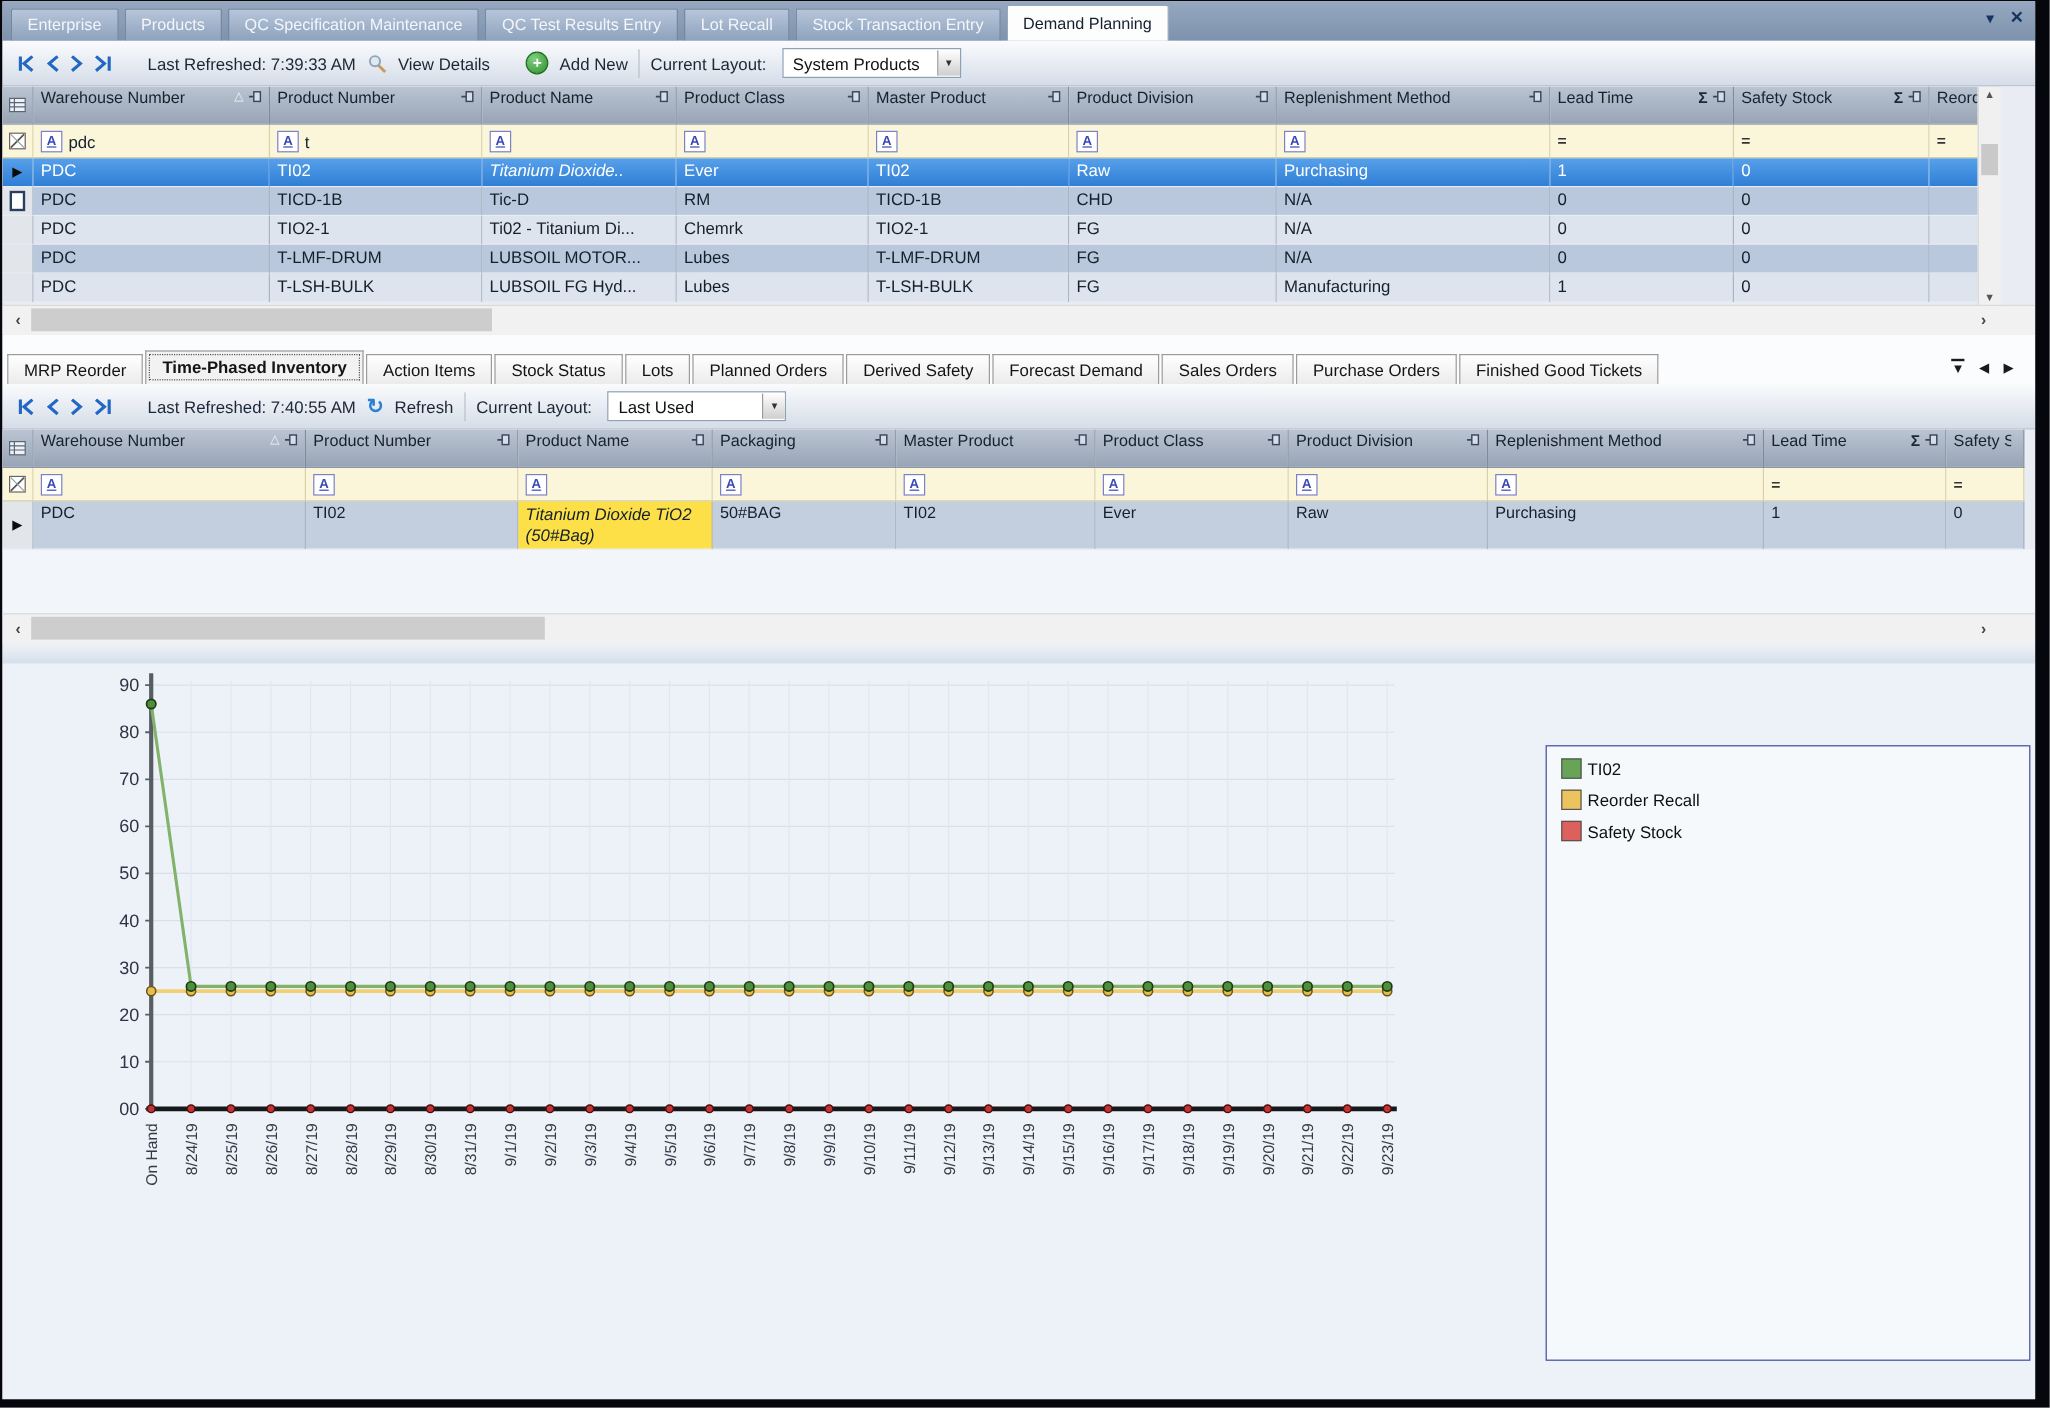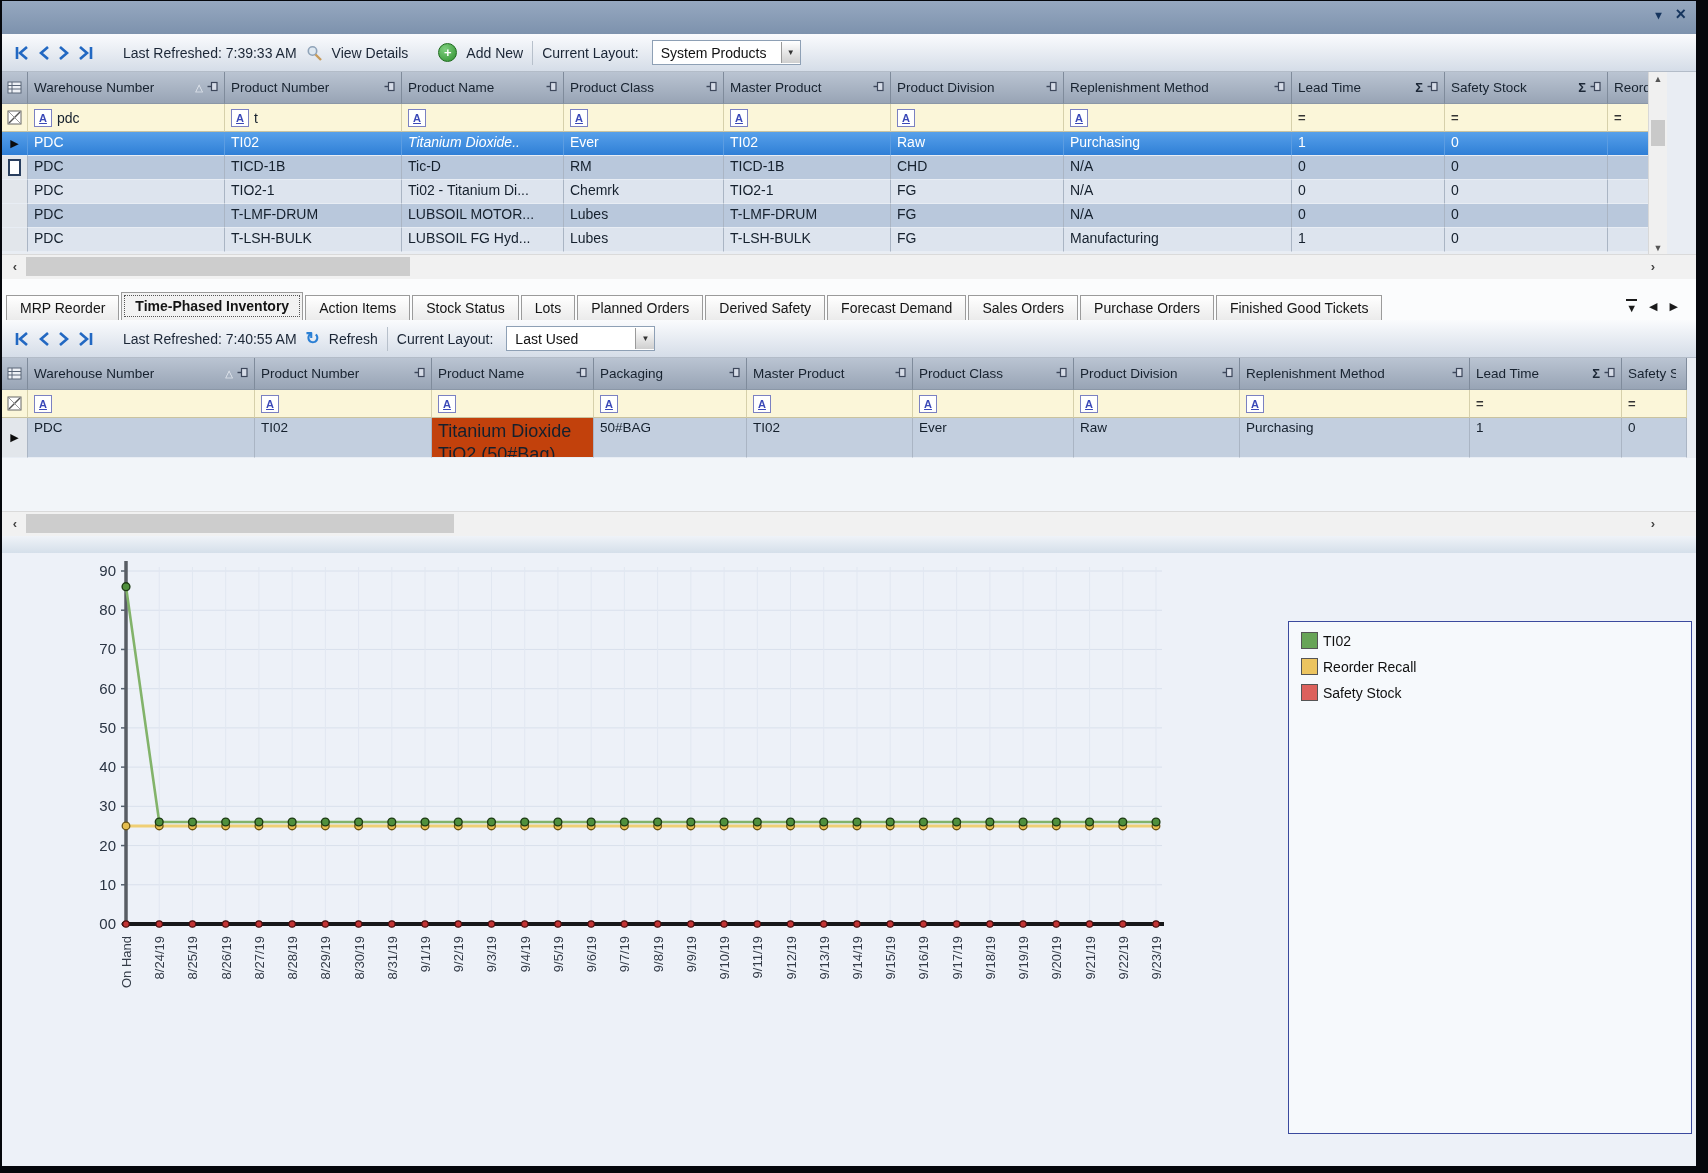--- a/index.html
+++ b/index.html
@@ -85,6 +85,15 @@
 <div class="window">
 
   <div class="tabbar">
+    <div id="top-tabs" style="display:flex;align-items:flex-end;">
+        <div class="ttab">Enterprise</div>
+        <div class="ttab">Products</div>
+        <div class="ttab">QC Specification Maintenance</div>
+        <div class="ttab">QC Test Results Entry</div>
+        <div class="ttab">Lot Recall</div>
+        <div class="ttab">Stock Transaction Entry</div>
+        <div class="ttab active">Demand Planning</div>
+      </div>
     <div class="tabbar-right">
       <span style="font-size:12px;">▾</span>
       <span style="font-size:18px;">×</span>

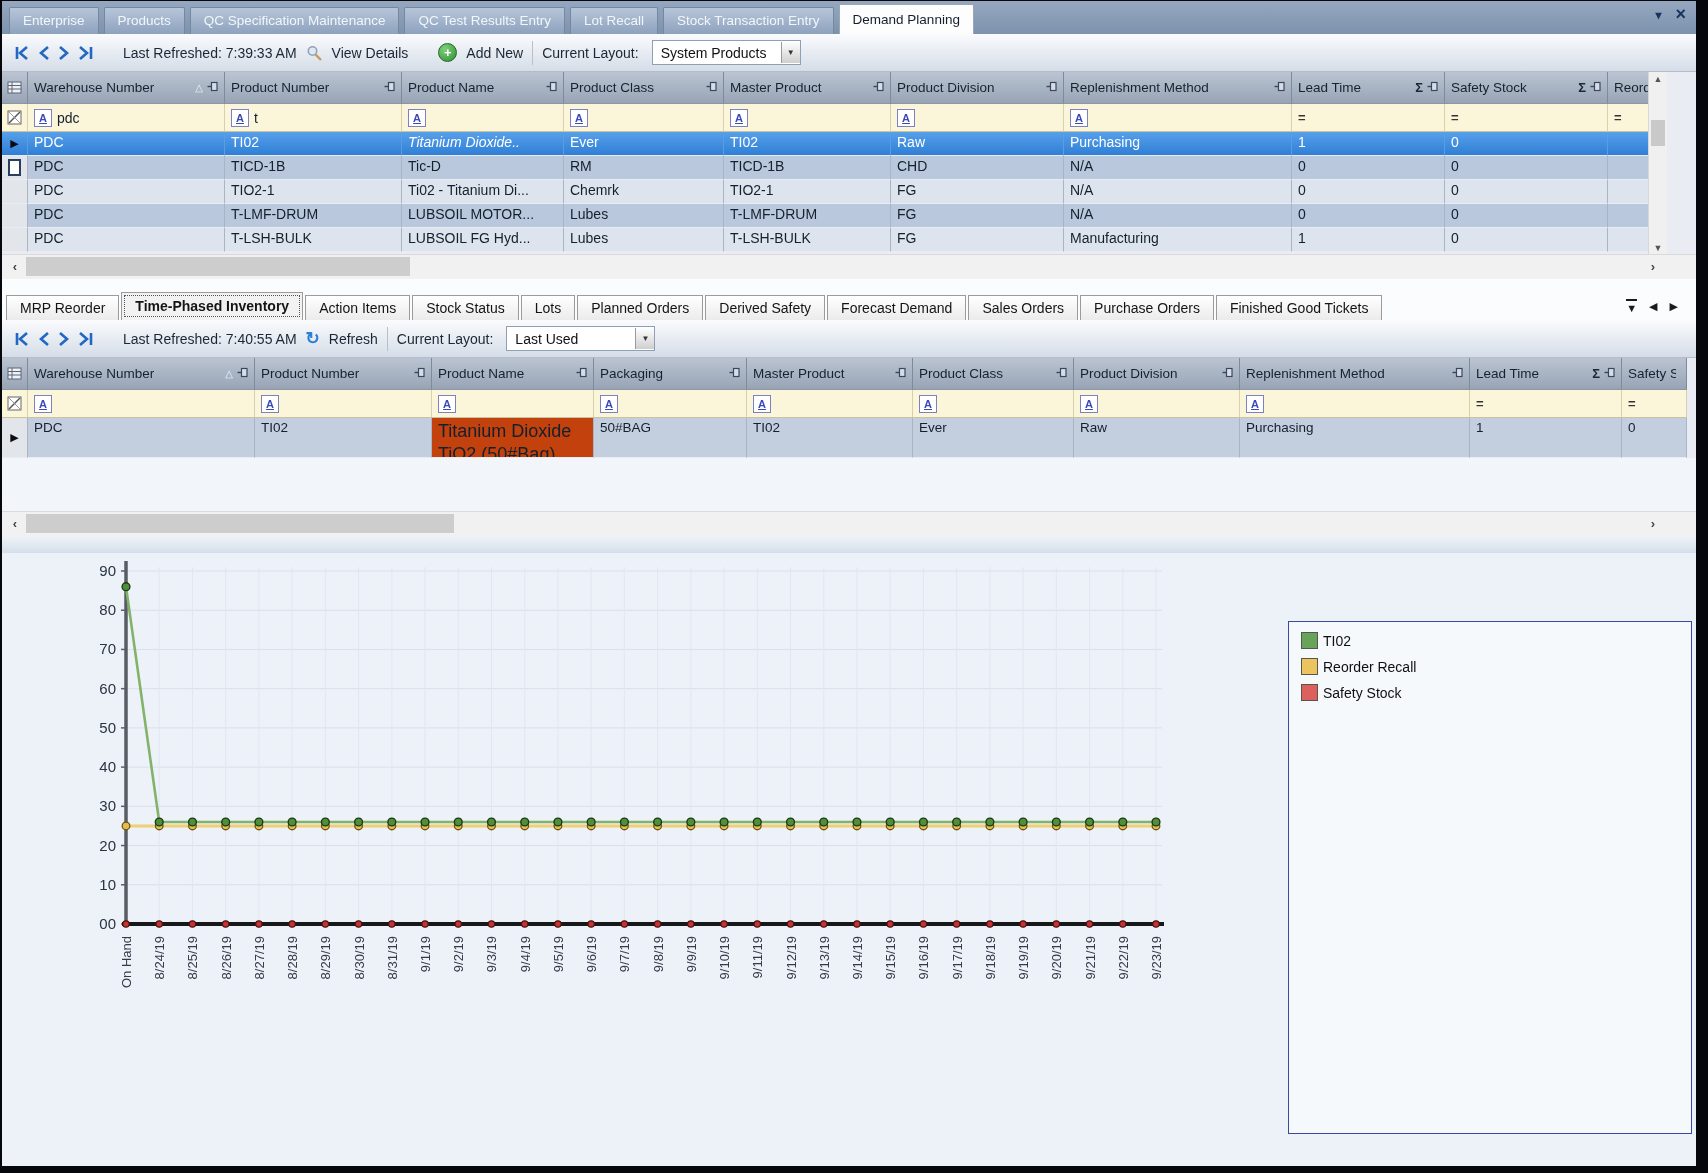--- a/index.html
+++ b/index.html
@@ -34,7 +34,7 @@
   .gcell{box-sizing:border-box;padding:2px 6px;font-size:14px;color:#15202d;border-right:1px solid #a6b1c0;
     overflow:hidden;white-space:nowrap;flex:0 0 auto;}
   .hrow .gcell{background:linear-gradient(#bac4d2,#98a4b5);color:#17222f;font-size:13.5px;height:32px;
-    display:flex;align-items:center;gap:4px;border-right:1px solid #7f8b9b;border-bottom:1px solid #8b97a7;}
+    display:flex;gap:4px;border-right:1px solid #7f8b9b;border-bottom:1px solid #8b97a7;}
   .hrow .hlabel{overflow:hidden;white-space:nowrap;}
   .hrow .hspace{flex:1;}
   .sorttri{color:#eef2f7;font-size:10px;}

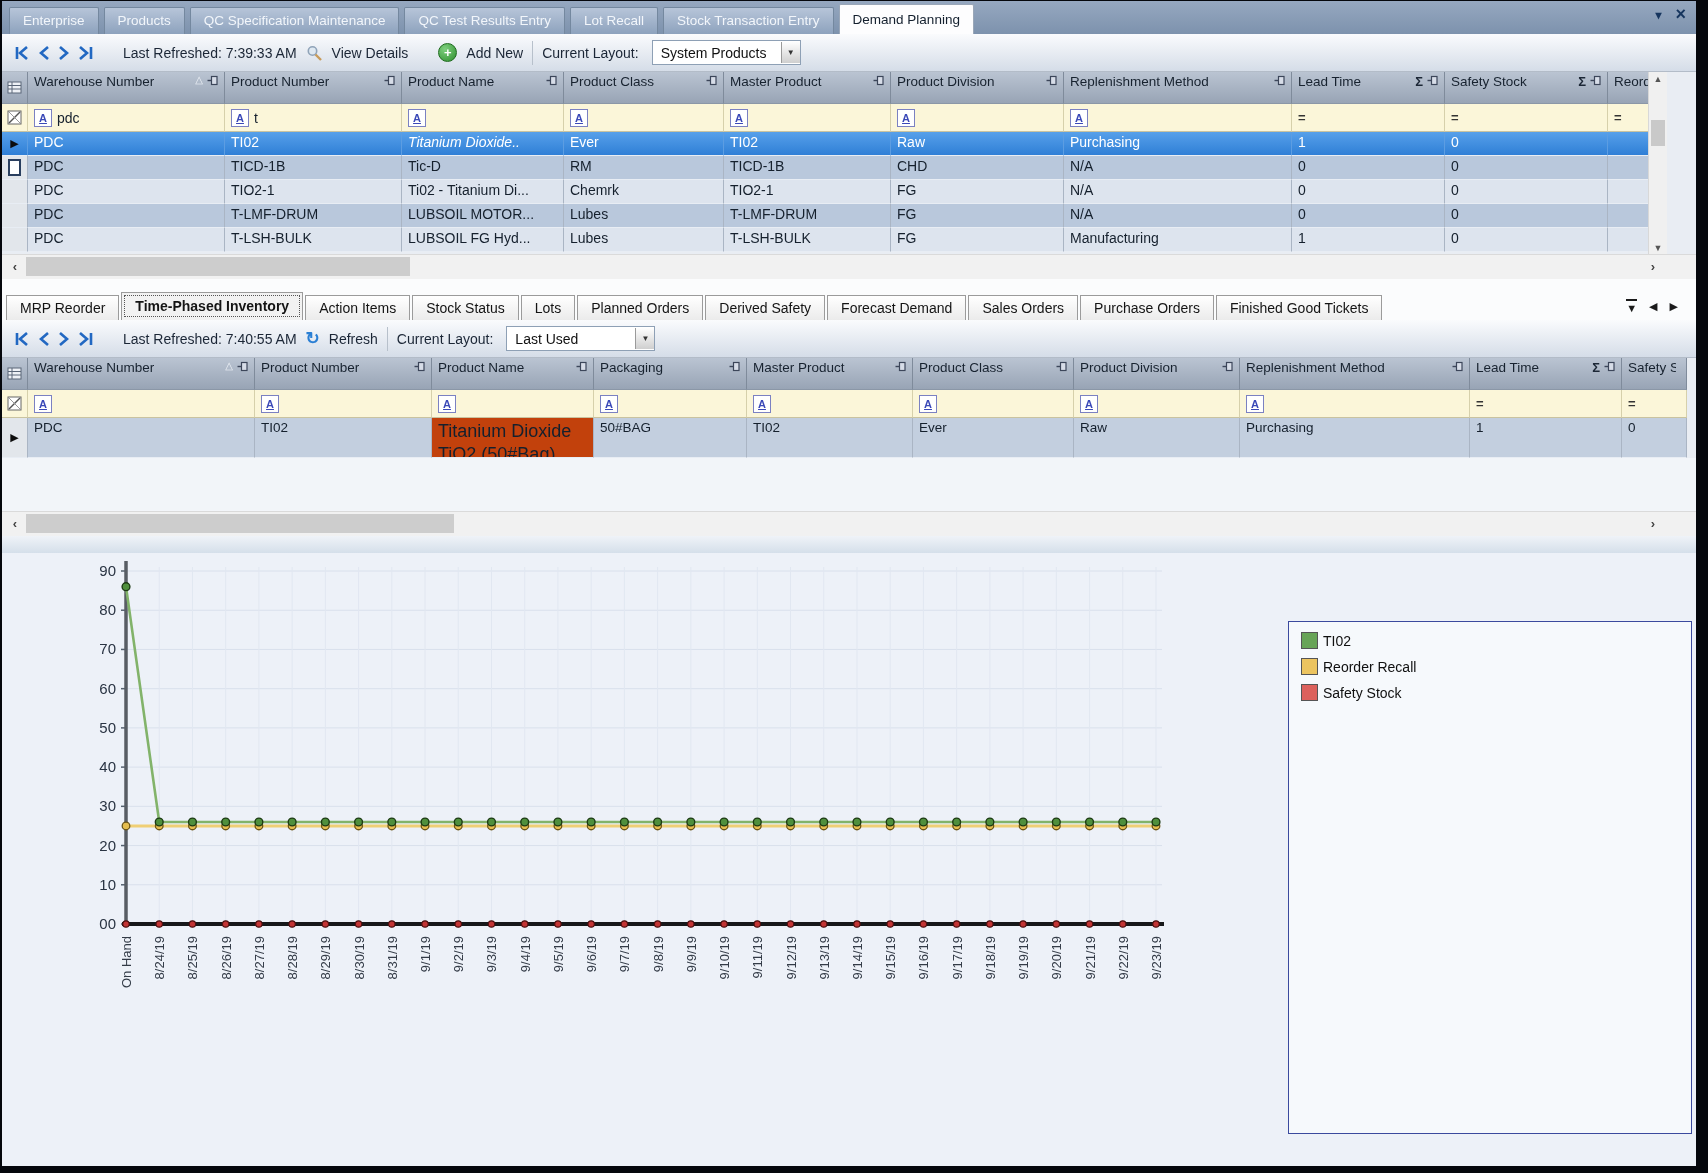--- a/index.html
+++ b/index.html
@@ -543,7 +543,7 @@
         </div>
         <div class="gcell" style="width: 227px; height: 40px; background: rgb(195, 207, 223); white-space: normal; line-height: 1.25; font-size: 13.5px;">PDC</div>
         <div class="gcell" style="width: 177px; height: 40px; background: rgb(195, 207, 223); white-space: normal; line-height: 1.25; font-size: 13.5px;">TI02</div>
-        <div class="gcell" style="width: 162px; height: 40px; background: #c2410c; white-space: normal; line-height: 1.25; font-size: 18px;">Titanium Dioxide TiO2 (50#Bag)</div>
+        <div class="gcell" style="width: 162px; height: 40px; background: #fde047; white-space: normal; line-height: 1.25; font-size: 14px; font-style: italic;">Titanium Dioxide TiO2 (50#Bag)</div>
         <div class="gcell" style="width: 153px; height: 40px; background: rgb(195, 207, 223); white-space: normal; line-height: 1.25; font-size: 13.5px;">50#BAG</div>
         <div class="gcell" style="width: 166px; height: 40px; background: rgb(195, 207, 223); white-space: normal; line-height: 1.25; font-size: 13.5px;">TI02</div>
         <div class="gcell" style="width: 161px; height: 40px; background: rgb(195, 207, 223); white-space: normal; line-height: 1.25; font-size: 13.5px;">Ever</div>

